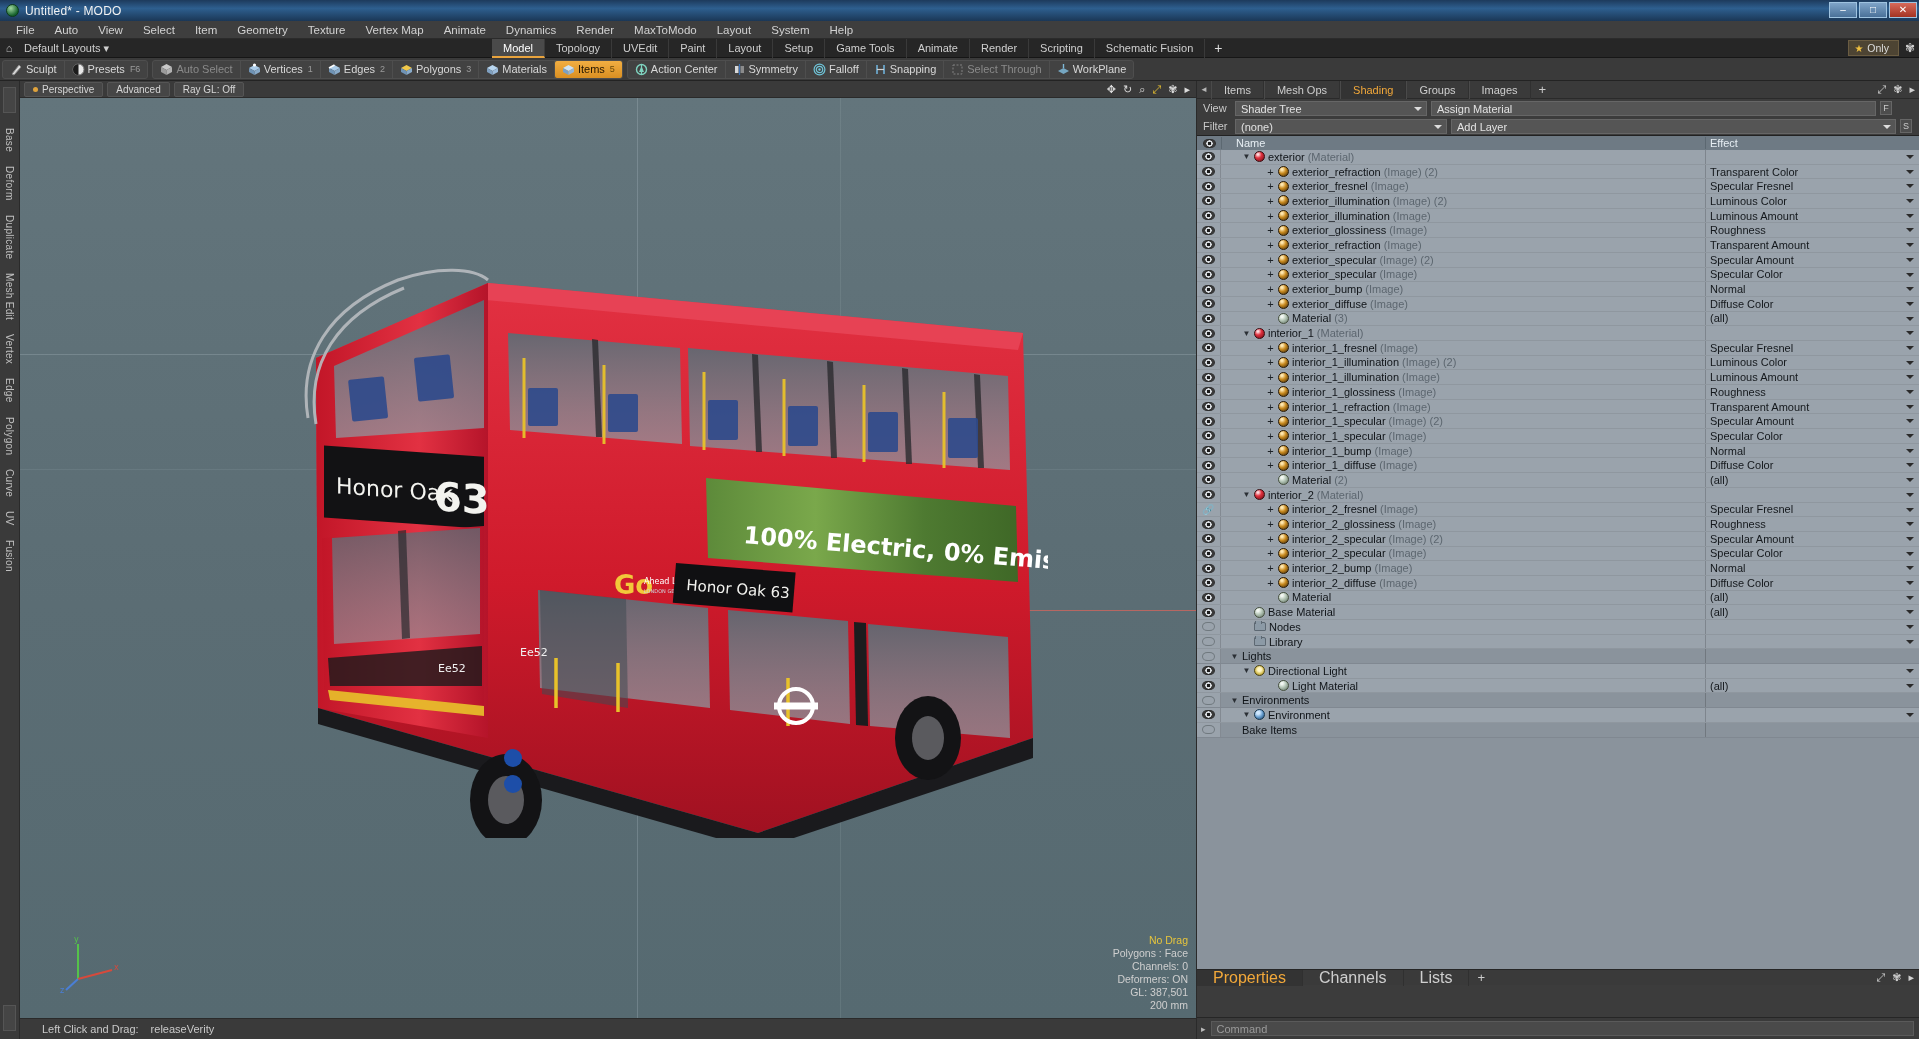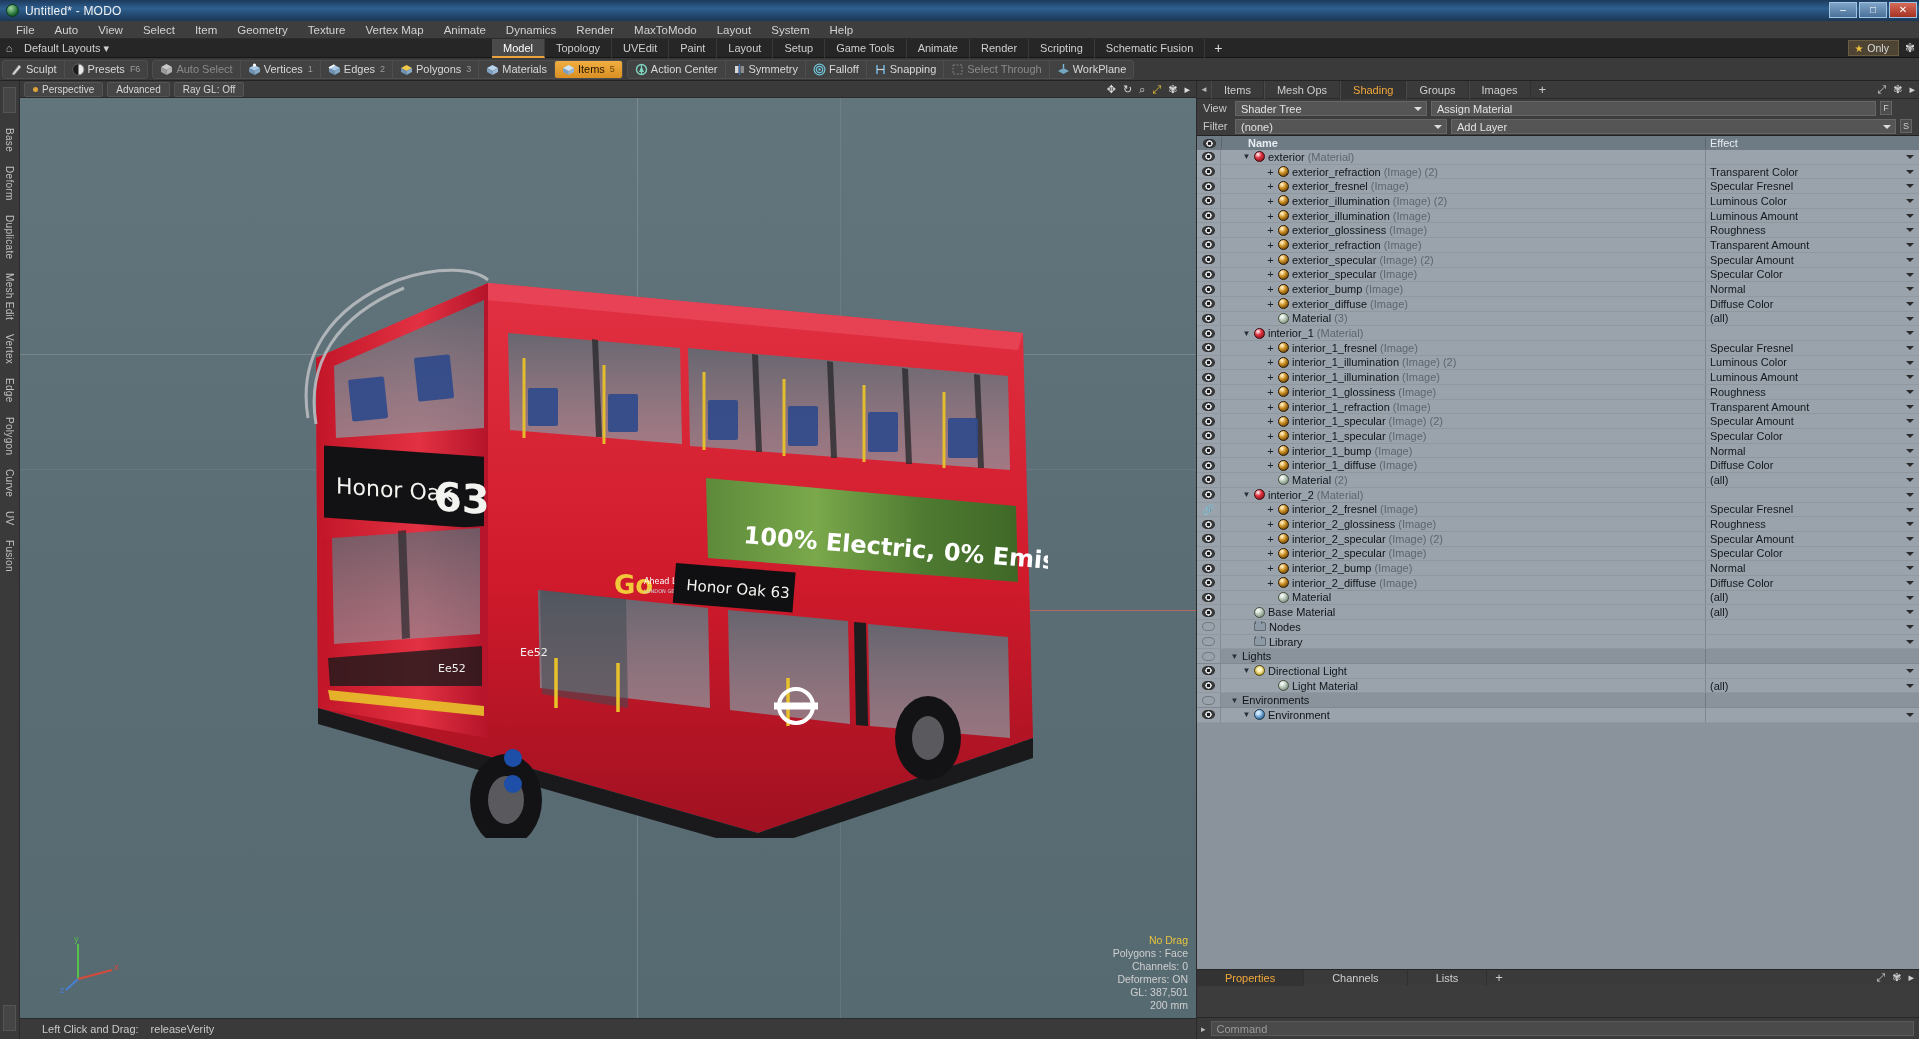--- a/index.html
+++ b/index.html
@@ -130,8 +130,8 @@
   #tree-head { height:15px; background:#6e7a84; display:flex; align-items:center;
     border-top:1px solid #222; }
   #tree-head .th-eye { width:24px; text-align:center; }
-  #tree-head .th-name { flex:1; color:#e7eef3; font-size:11px; padding-left:26px;
-    border-left:1px solid #5c6871;font-weight:bold; }
+  #tree-head .th-name { flex:1; color:#e7eef3; font-size:11px; padding-left:14px;
+    border-left:1px solid #5c6871; }
   #tree-head .th-eff { width:214px; color:#e7eef3; font-size:11px; padding-left:4px;
     border-left:1px solid #5c6871; }
   #tree-body { flex:1; overflow:hidden; background:#8a939c; }

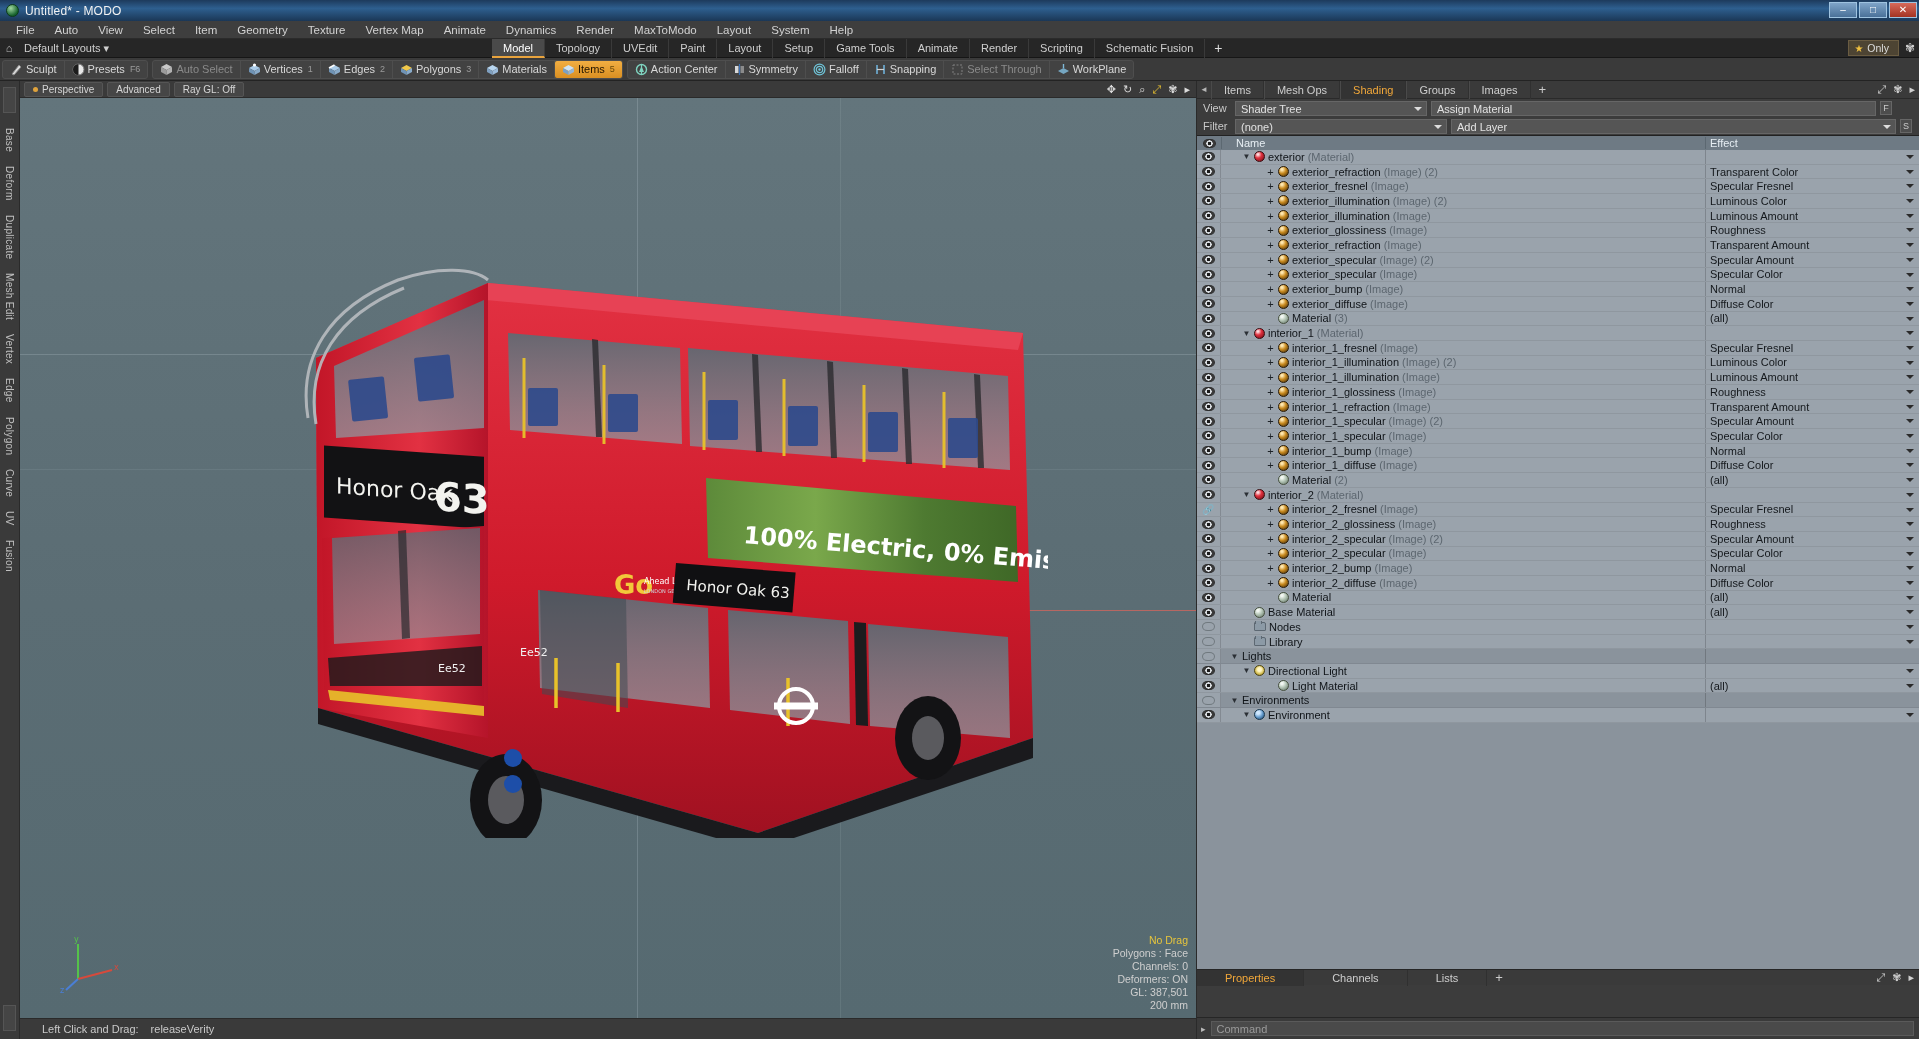--- a/index.html
+++ b/index.html
@@ -1249,6 +1249,17 @@
             <span class="dd"></span>
           </div>
         </div>
+        <div class="trow">
+          <div class="t-eye">
+            <span class="eye off"></span>
+          </div>
+          <div class="t-name">
+            <span class="indent" style="width:6px"></span>
+            <span class="indent" style="width:9px"></span>
+            <span class="t-grp">Bake Items</span>
+          </div>
+          <div class="t-eff"></div>
+        </div>
       </div>
 
     <div id="rp-bottom-tabs">

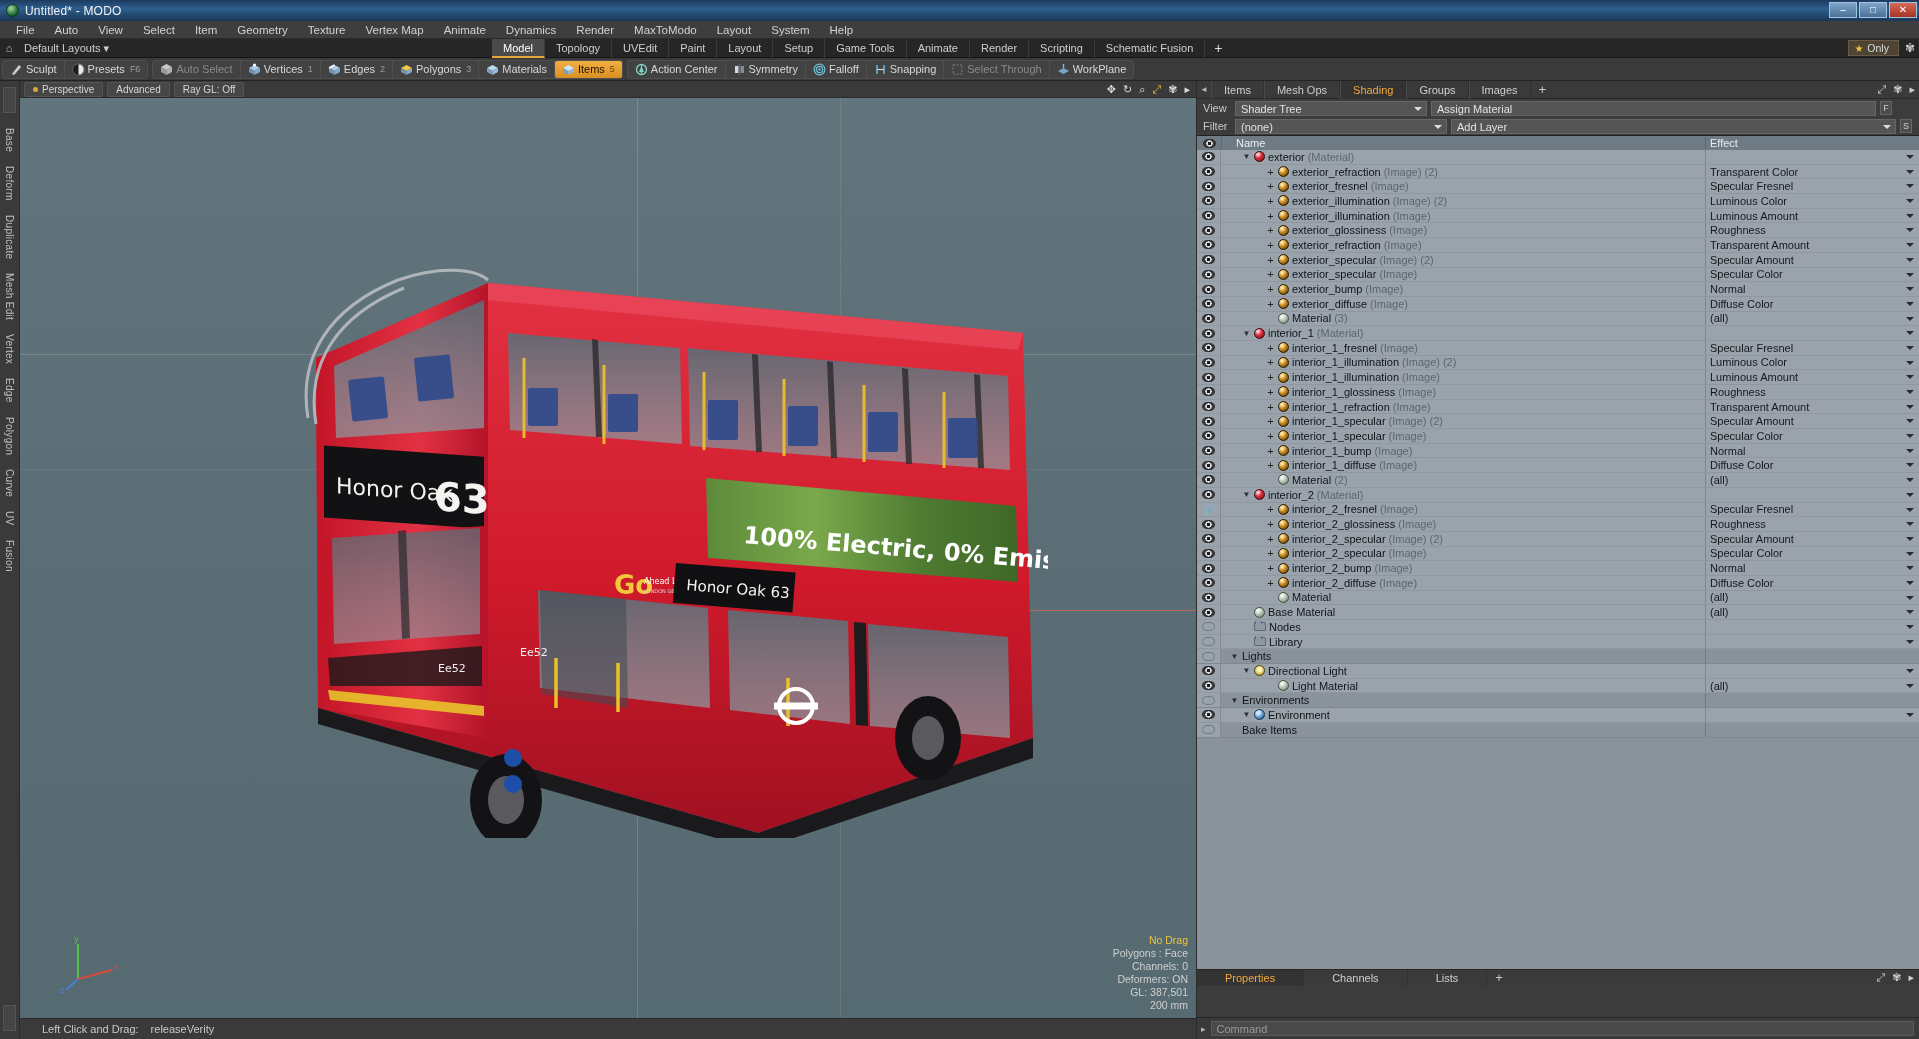--- a/index.html
+++ b/index.html
@@ -183,7 +183,7 @@
   
   #rp-bottom-tabs { height:16px; background:#3a3a3a; display:flex; align-items:center;
     position:relative; border-top:1px solid #262626; }
-  #rp-bottom-tabs .btab { color:#cfcfcf; font-size:11px; padding:0 28px; height:16px;
+  #rp-bottom-tabs .btab { color:#cfcfcf; font-size:16px; padding:0 16px; height:16px;
     line-height:16px; border-right:1px solid #303030; }
   #rp-bottom-tabs .btab.active { color:#f2a83a; background:#333; }
   #rp-bottom-tabs .btab.plus { color:#ccc; font-size:13px; padding:0 8px; border:none; }

